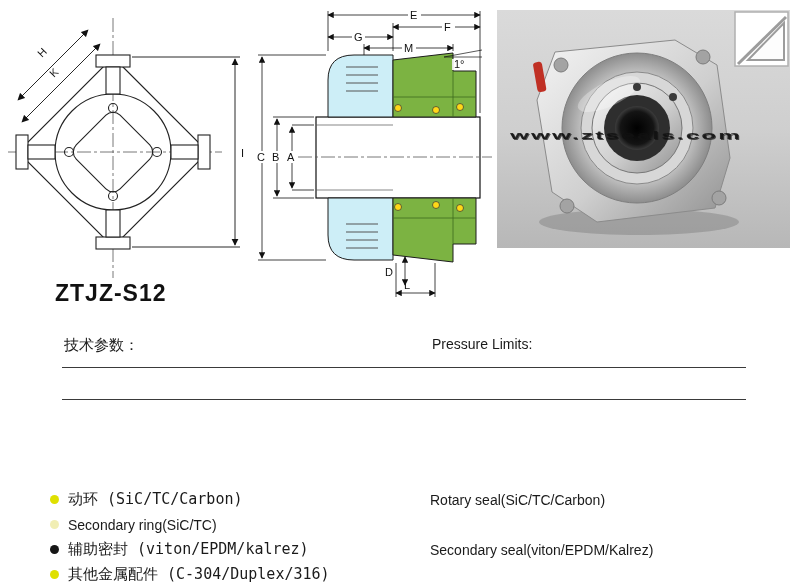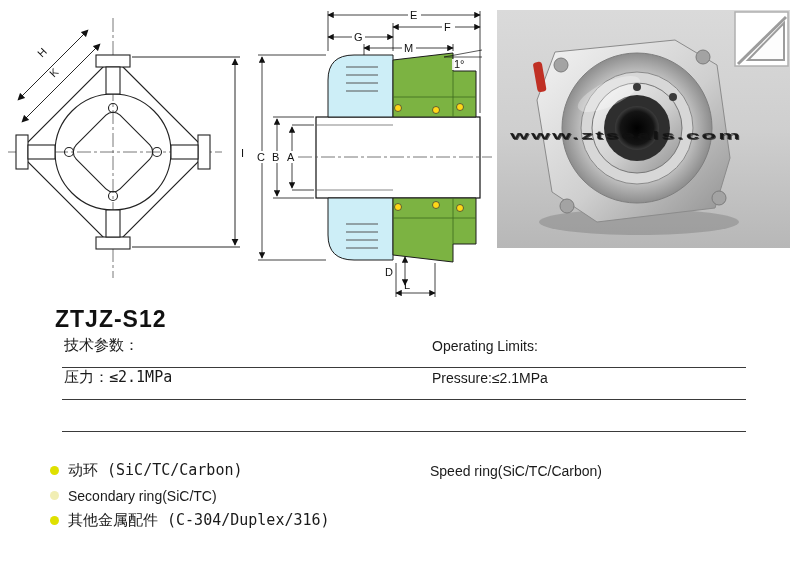--- a/index.html
+++ b/index.html
@@ -10,7 +10,7 @@
   .fig-section{left:246px;top:5px;}
   .fig-photo{left:497px;top:10px;}
   svg text{font-family:"Liberation Sans","DejaVu Sans",sans-serif;font-size:11px;fill:#111;}
-  .page-title{position:absolute;left:55px;top:306px;margin:0;font-size:23px;font-weight:bold;
+  .page-title{position:absolute;left:55px;top:280px;margin:0;font-size:23px;font-weight:bold;
               letter-spacing:1px;color:#111;}
   .specs{position:absolute;left:62px;top:336px;width:684px;}
   .spec-row{display:flex;align-items:center;height:32px;border-bottom:1px solid #3a3a3a;

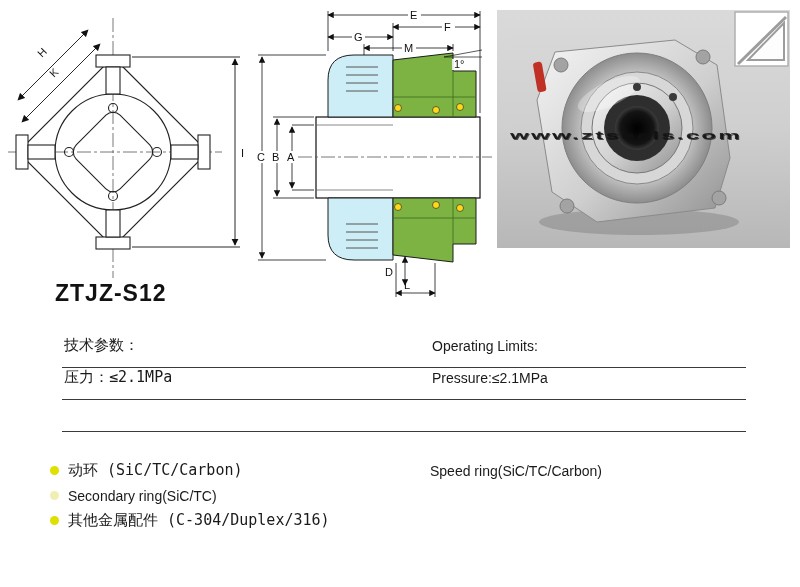--- a/index.html
+++ b/index.html
@@ -13,7 +13,7 @@
   .page-title{position:absolute;left:55px;top:280px;margin:0;font-size:23px;font-weight:bold;
               letter-spacing:1px;color:#111;}
   .specs{position:absolute;left:62px;top:336px;width:684px;}
-  .spec-row{display:flex;align-items:center;height:32px;border-bottom:1px solid #3a3a3a;
+  .spec-row{display:flex;align-items:flex-start;height:32px;border-bottom:1px solid #3a3a3a;
             padding-bottom:12px;box-sizing:border-box;}
   .spec-zh{width:368px;font-size:15px;font-family:"DejaVu Sans Mono","Liberation Mono",monospace;
            padding-left:2px;white-space:nowrap;}

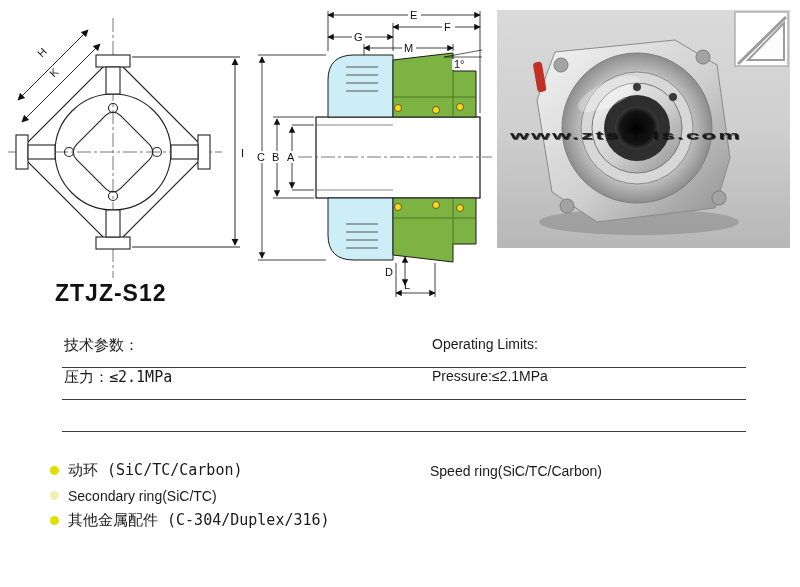--- a/index.html
+++ b/index.html
@@ -244,7 +244,7 @@
   <div class="specs">
     <div class="spec-row">
       <span class="spec-zh">技术参数：</span>
-      <span class="spec-en">Operating Limits:</span>
+      <span class="spec-en">Pressure Limits:</span>
     </div>
     <div class="spec-row">
       <span class="spec-zh">压力：≤2.1MPa</span>

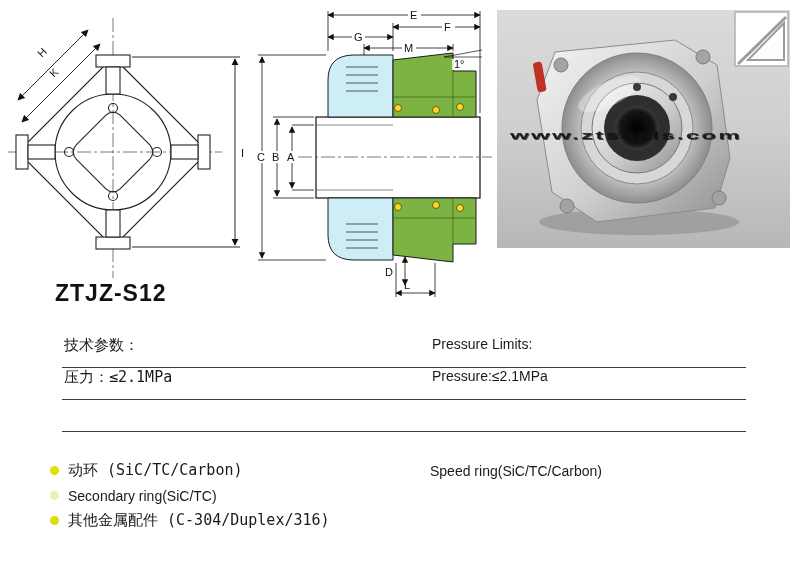--- a/index.html
+++ b/index.html
@@ -247,10 +247,6 @@
       <span class="spec-en">Pressure Limits:</span>
     </div>
     <div class="spec-row">
-      <span class="spec-zh">压力：≤2.1MPa</span>
-      <span class="spec-en">Pressure:≤2.1MPa</span>
-    </div>
-    <div class="spec-row">
     </div>
   </div>
 

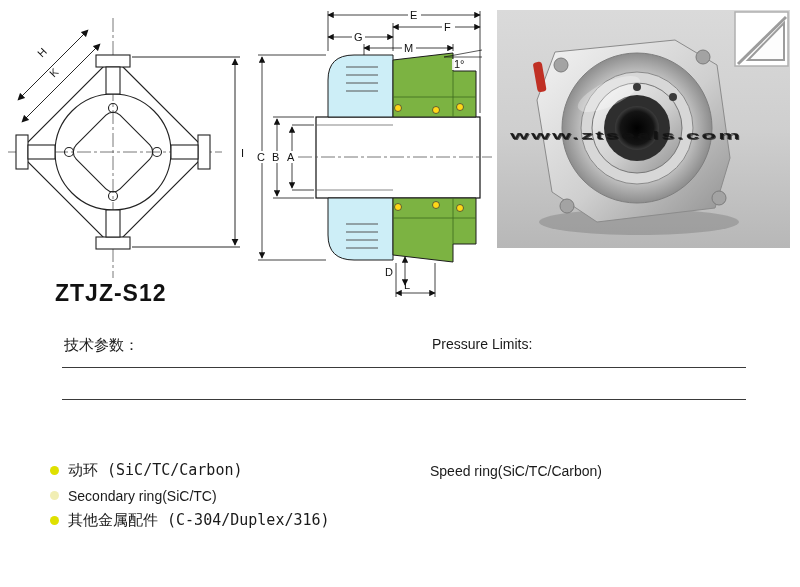--- a/index.html
+++ b/index.html
@@ -18,7 +18,7 @@
   .spec-zh{width:368px;font-size:15px;font-family:"DejaVu Sans Mono","Liberation Mono",monospace;
            padding-left:2px;white-space:nowrap;}
   .spec-en{font-size:14px;white-space:nowrap;}
-  .materials{position:absolute;left:50px;top:458px;width:720px;}
+  .materials{position:absolute;left:50px;top:487px;width:720px;}
   .material-row{display:flex;align-items:center;height:25px;}
   .bullet{width:9px;height:9px;border-radius:50%;margin-right:9px;flex:none;background:#ccc;}
   .m-zh{width:362px;font-size:15px;font-family:"DejaVu Sans Mono","Liberation Mono",monospace;

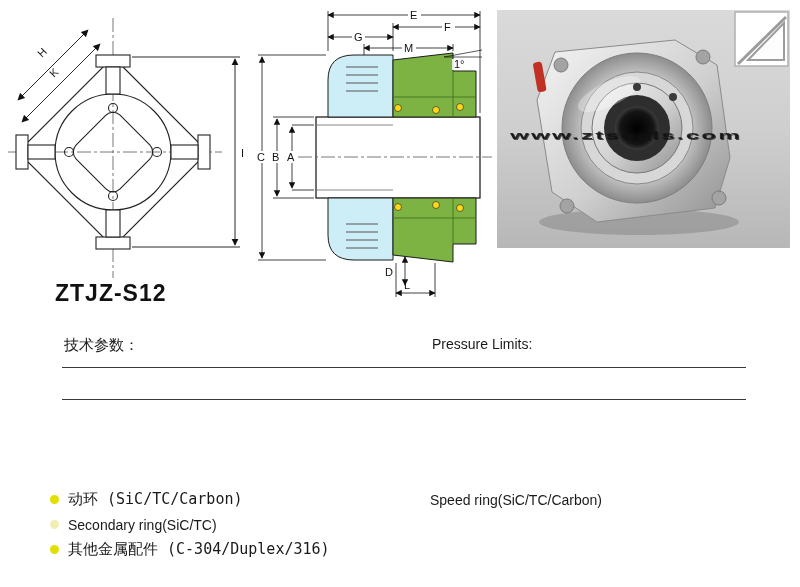--- a/index.html
+++ b/index.html
@@ -254,7 +254,7 @@
     <div class="material-row">
       <span class="bullet" style="background-color: rgb(223, 224, 0);"></span>
       <span class="m-zh">动环 (SiC/TC/Carbon)</span>
-      <span class="m-en">Speed ring(SiC/TC/Carbon)</span>
+      <span class="m-en">Rotary seal(SiC/TC/Carbon)</span>
     </div>
     <div class="material-row">
       <span class="bullet" style="background-color: rgb(241, 238, 180);"></span>

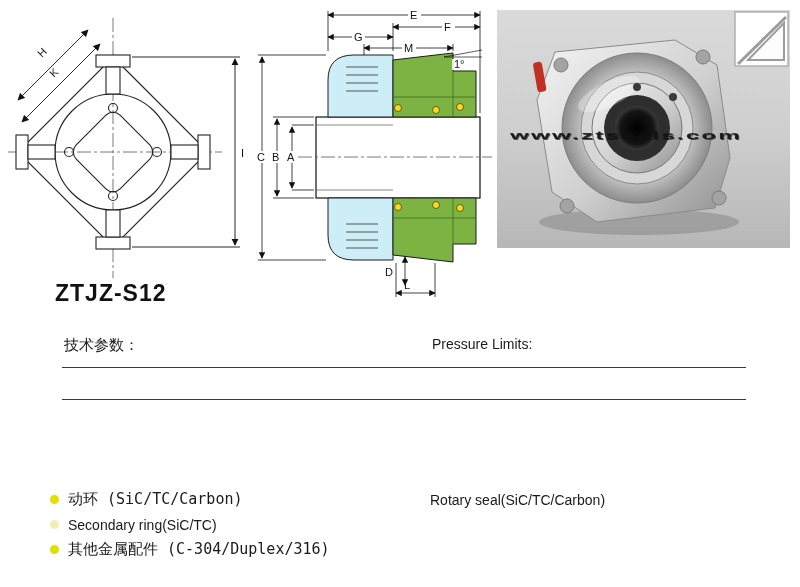--- a/index.html
+++ b/index.html
@@ -261,6 +261,11 @@
       <span class="m-en">Secondary ring(SiC/TC)</span>
     </div>
     <div class="material-row">
+      <span class="bullet" style="background-color: rgb(22, 22, 22);"></span>
+      <span class="m-zh">辅助密封 (viton/EPDM/kalrez)</span>
+      <span class="m-en">Secondary seal(viton/EPDM/Kalrez)</span>
+    </div>
+    <div class="material-row">
       <span class="bullet" style="background-color: rgb(223, 224, 0);"></span>
       <span class="m-zh">其他金属配件 (C-304/Duplex/316)</span>
     </div>

